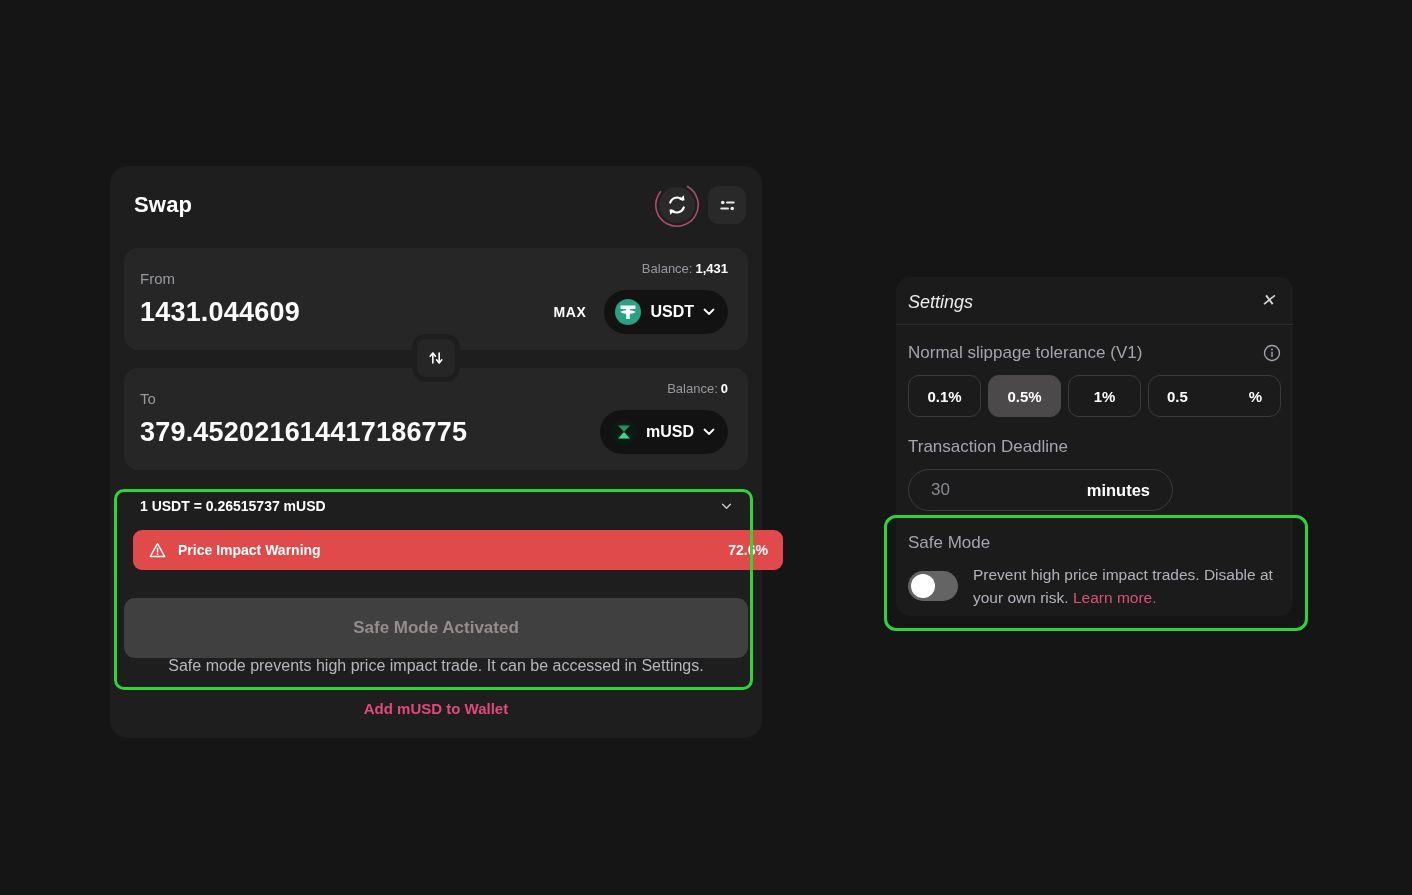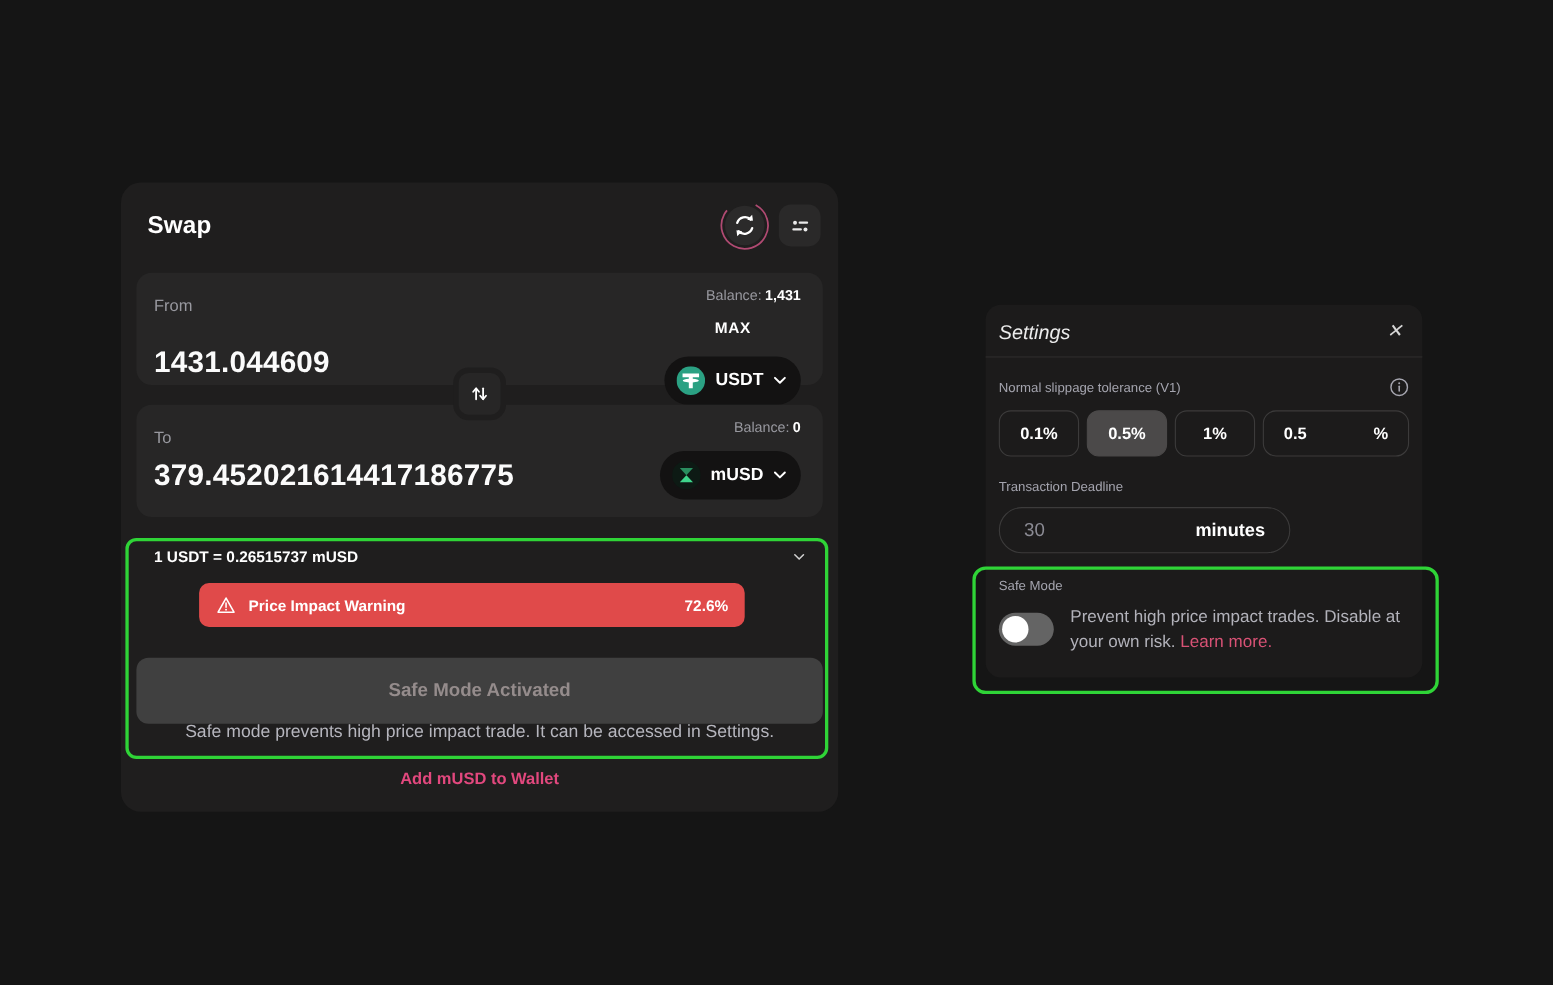--- a/index.html
+++ b/index.html
@@ -28,7 +28,7 @@
   .balance b { color:#ffffff; font-weight:700; margin-left:3px; }
   .box-row2 { display:flex; justify-content:space-between; align-items:center; margin-top:3px; }
   .amount { color:#fbfbfb; font-size:27px; font-weight:700; letter-spacing:.2px; }
-  .right-group { display:flex; align-items:center; gap:18px;flex-direction:column; }
+  .right-group { display:flex; align-items:center; gap:18px; }
   .max-button { color:#ffffff; font-weight:700; font-size:14px; letter-spacing:.6px; cursor:pointer; }
   .token-pill { display:flex; align-items:center; gap:9px; background:#131212;
                 border-radius:22px; padding:9px 13px 9px 11px; cursor:pointer; }

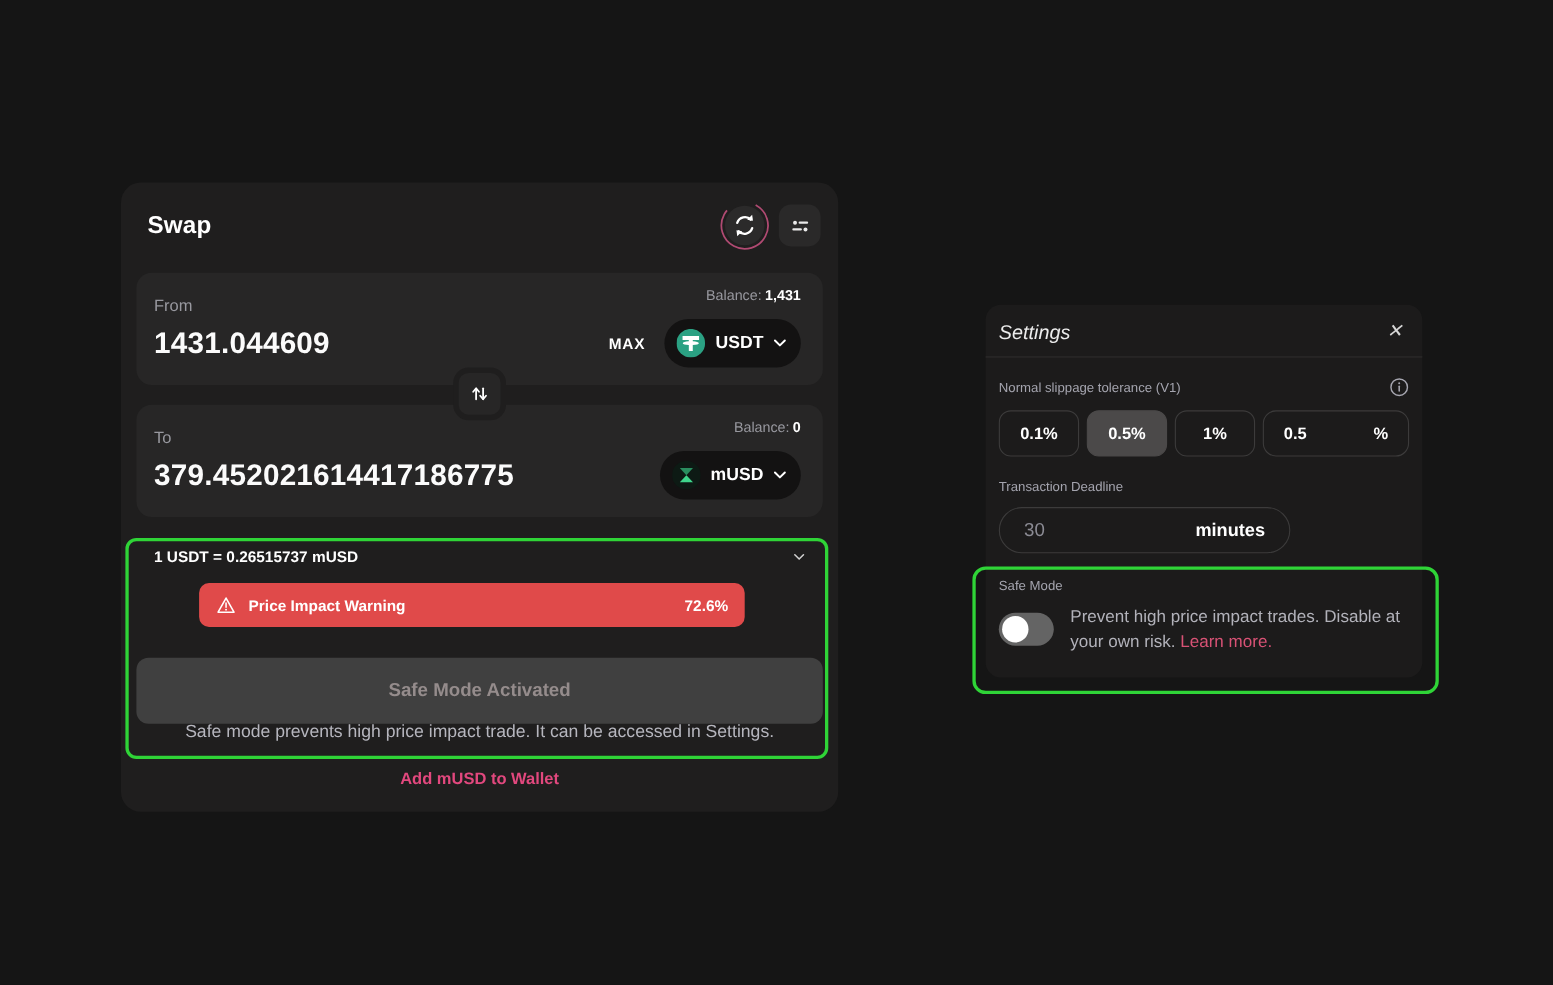--- a/index.html
+++ b/index.html
@@ -70,7 +70,7 @@
   .close-button { color:#d6d6d6; font-size:17px; line-height:1; cursor:pointer; }
   .settings-body { padding:0 12px; }
   .slippage-label-row { display:flex; justify-content:space-between; align-items:center; margin-top:18px; }
-  .field-label { color:#a4a4ae; font-size:12px; }
+  .field-label { color:#a4a4ae; font-size:17px; }
   .info-button { display:flex; cursor:pointer; }
   .slippage-row { display:flex; gap:7px; margin-top:12px; }
   .slip-btn { height:42px; width:73px; border:1px solid #3c3b3b; border-radius:11px;

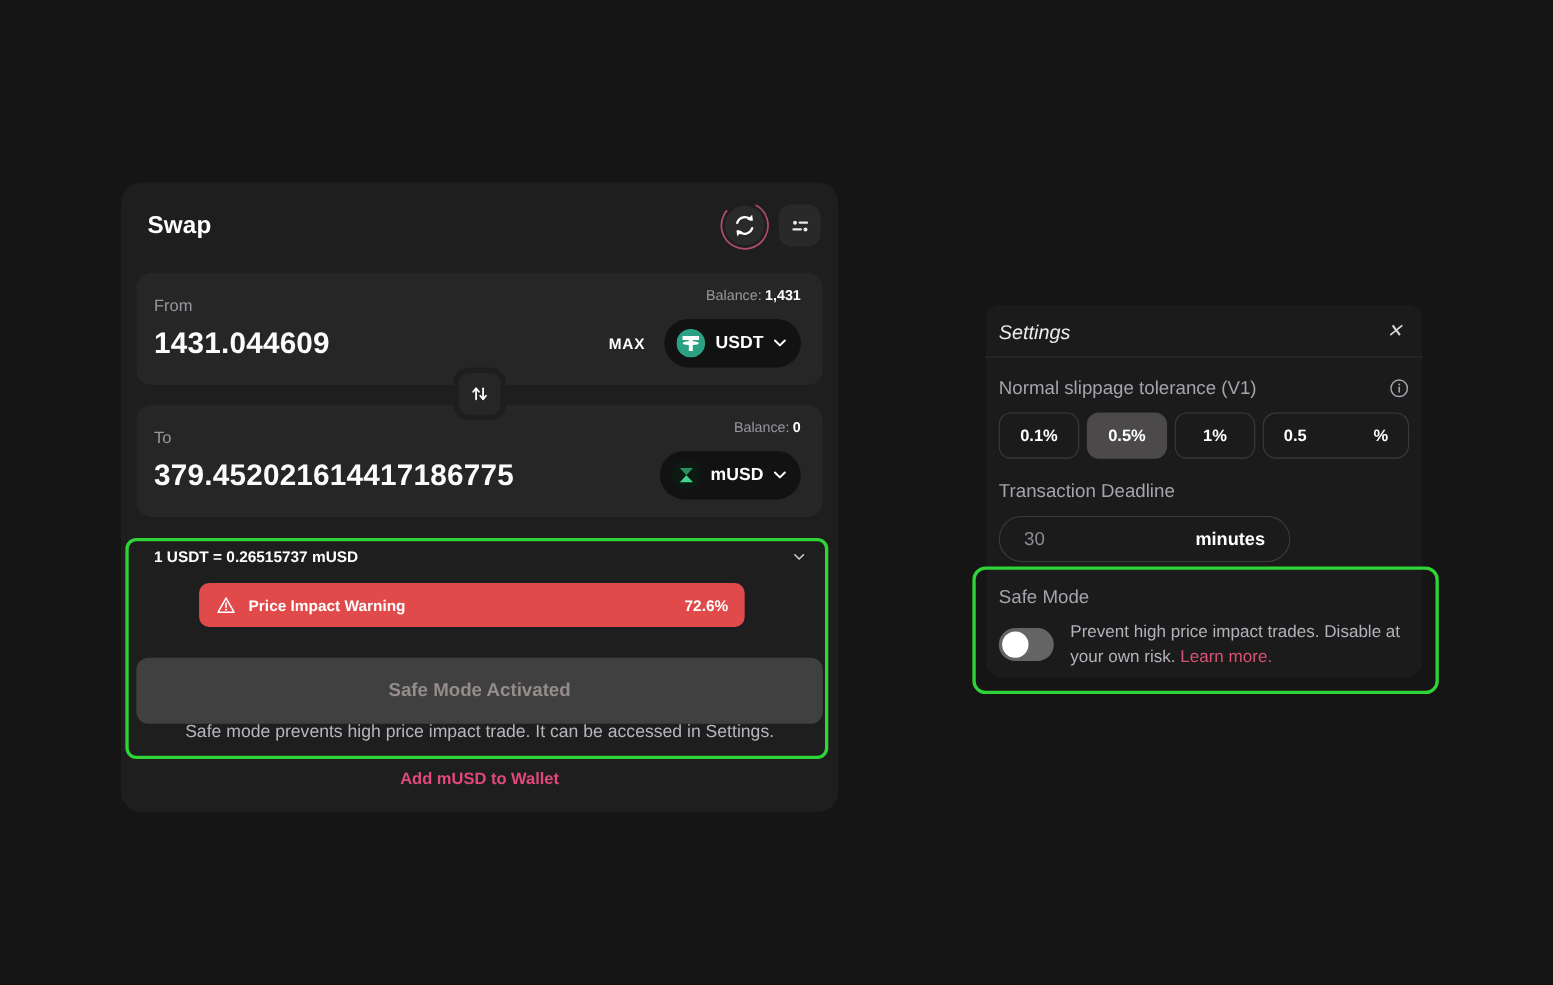--- a/index.html
+++ b/index.html
@@ -42,9 +42,9 @@
               justify-content:space-between; align-items:center; cursor:pointer; }
   .rate-text { color:#ffffff; font-weight:700; font-size:14px; }
 
-  .warning-banner { position:absolute; left:23px; top:364px; width:496px; height:40px;
+  .warning-banner { position:absolute; left:23px; top:364px; width:650px; height:40px;
                     background:#e04a4a; border-radius:9px; display:flex; align-items:center;
-                    gap:11px; padding:0 15px;margin-left:48px; }
+                    gap:11px; padding:0 15px; }
   .warning-label { color:#ffffff; font-weight:700; font-size:14px; }
   .warning-value { margin-left:auto; color:#ffffff; font-weight:700; font-size:14px; }
 

